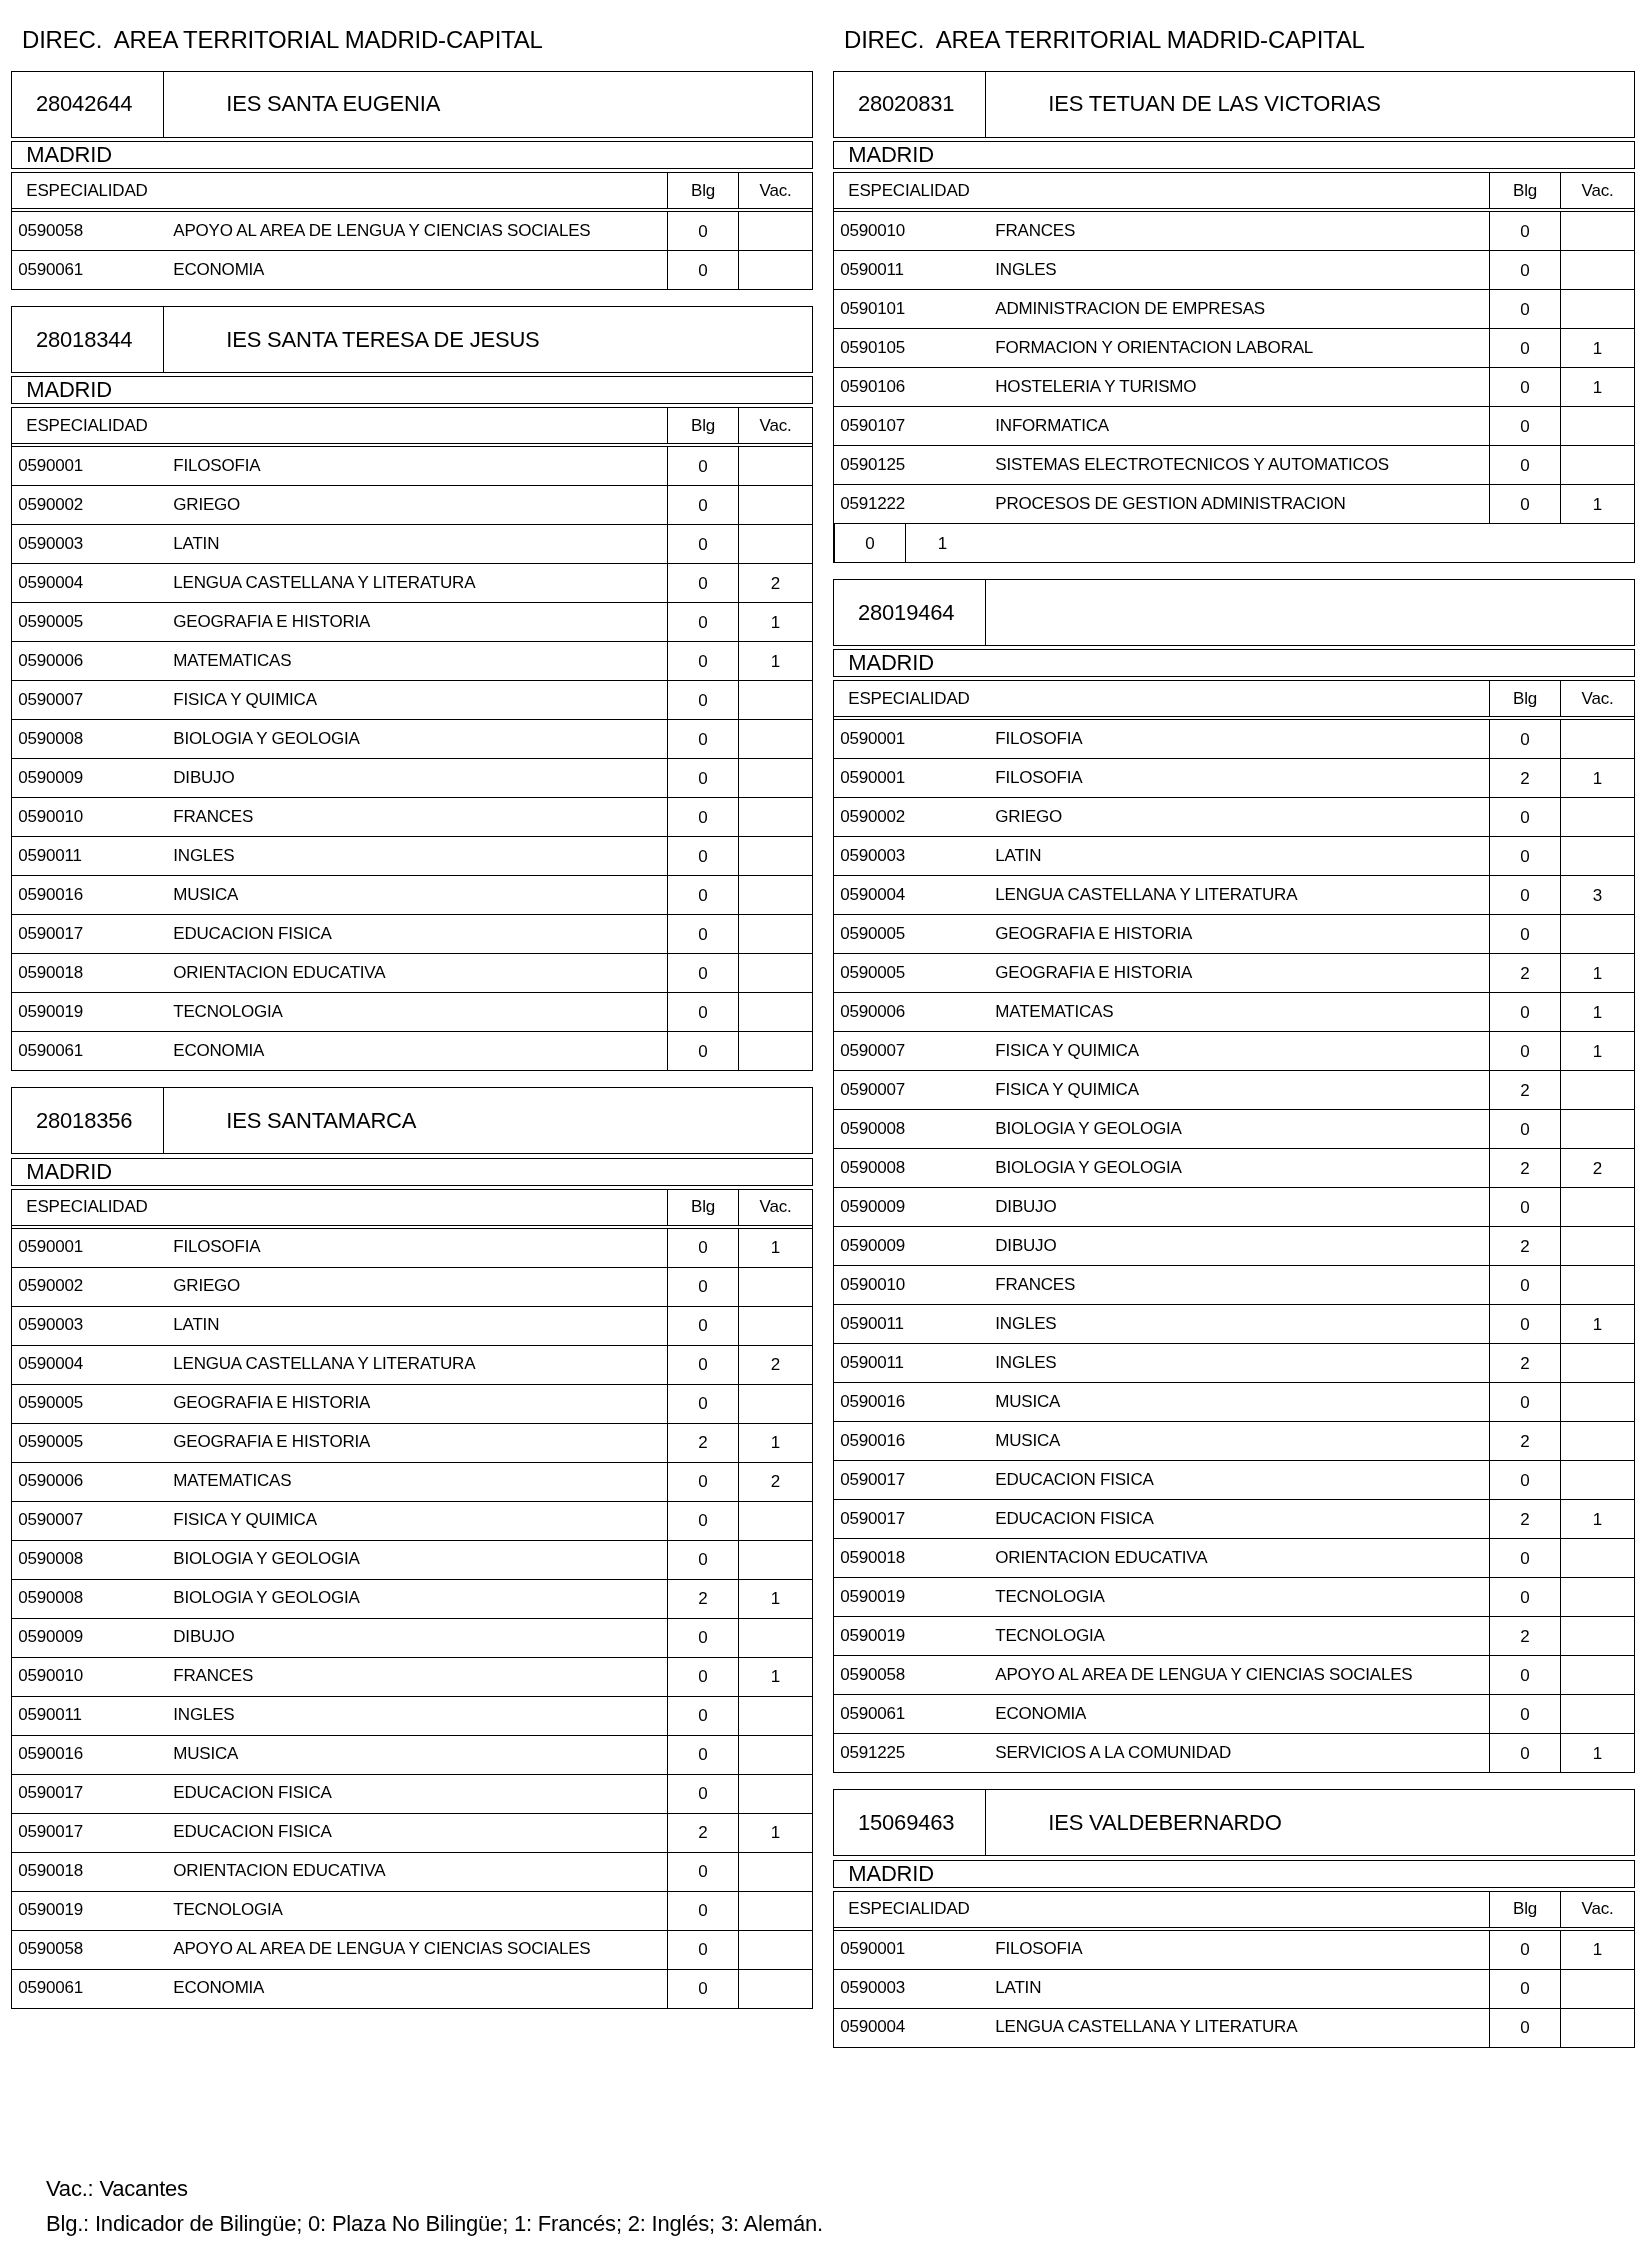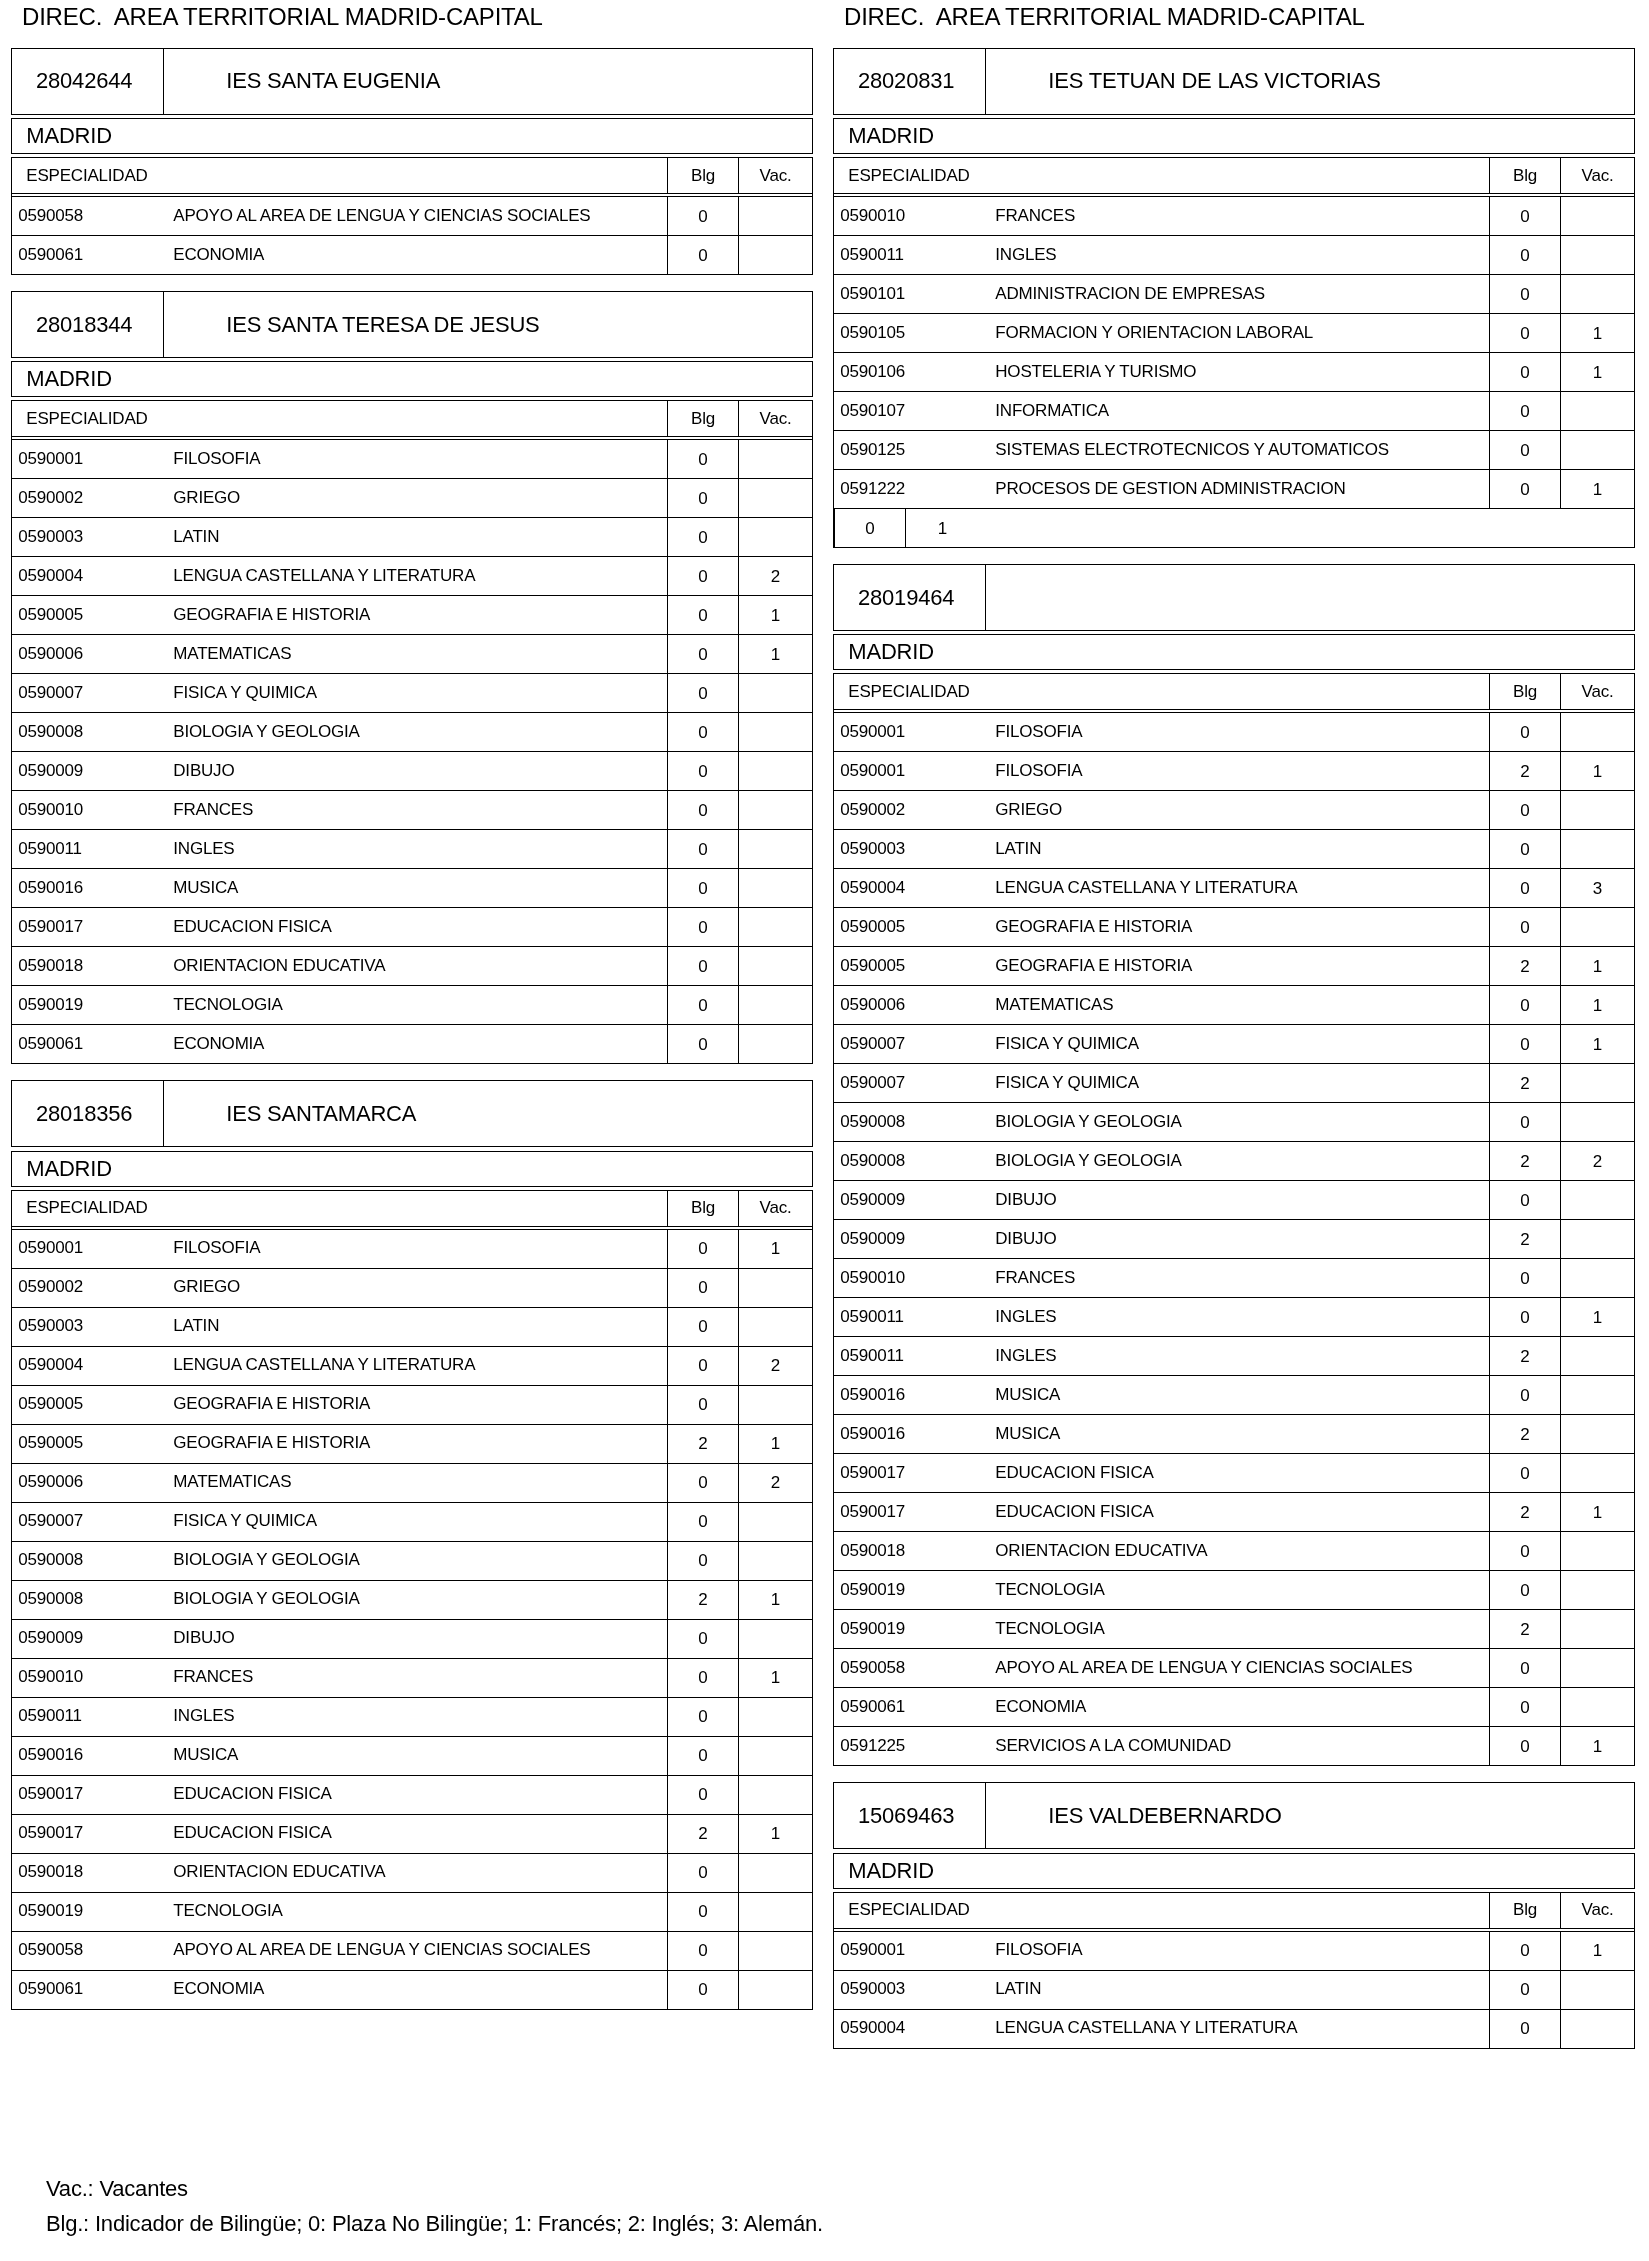--- a/index.html
+++ b/index.html
@@ -12,7 +12,7 @@
   }
   .page { position: absolute; inset: 0; background: #fff; }
 
-  .col { position: absolute; top: 0; width: 802px; }
+  .col { position: absolute; top: 23px; width: 802px; }
   .col-left  { left: 11px; }
   .col-right { left: 833px; }
 

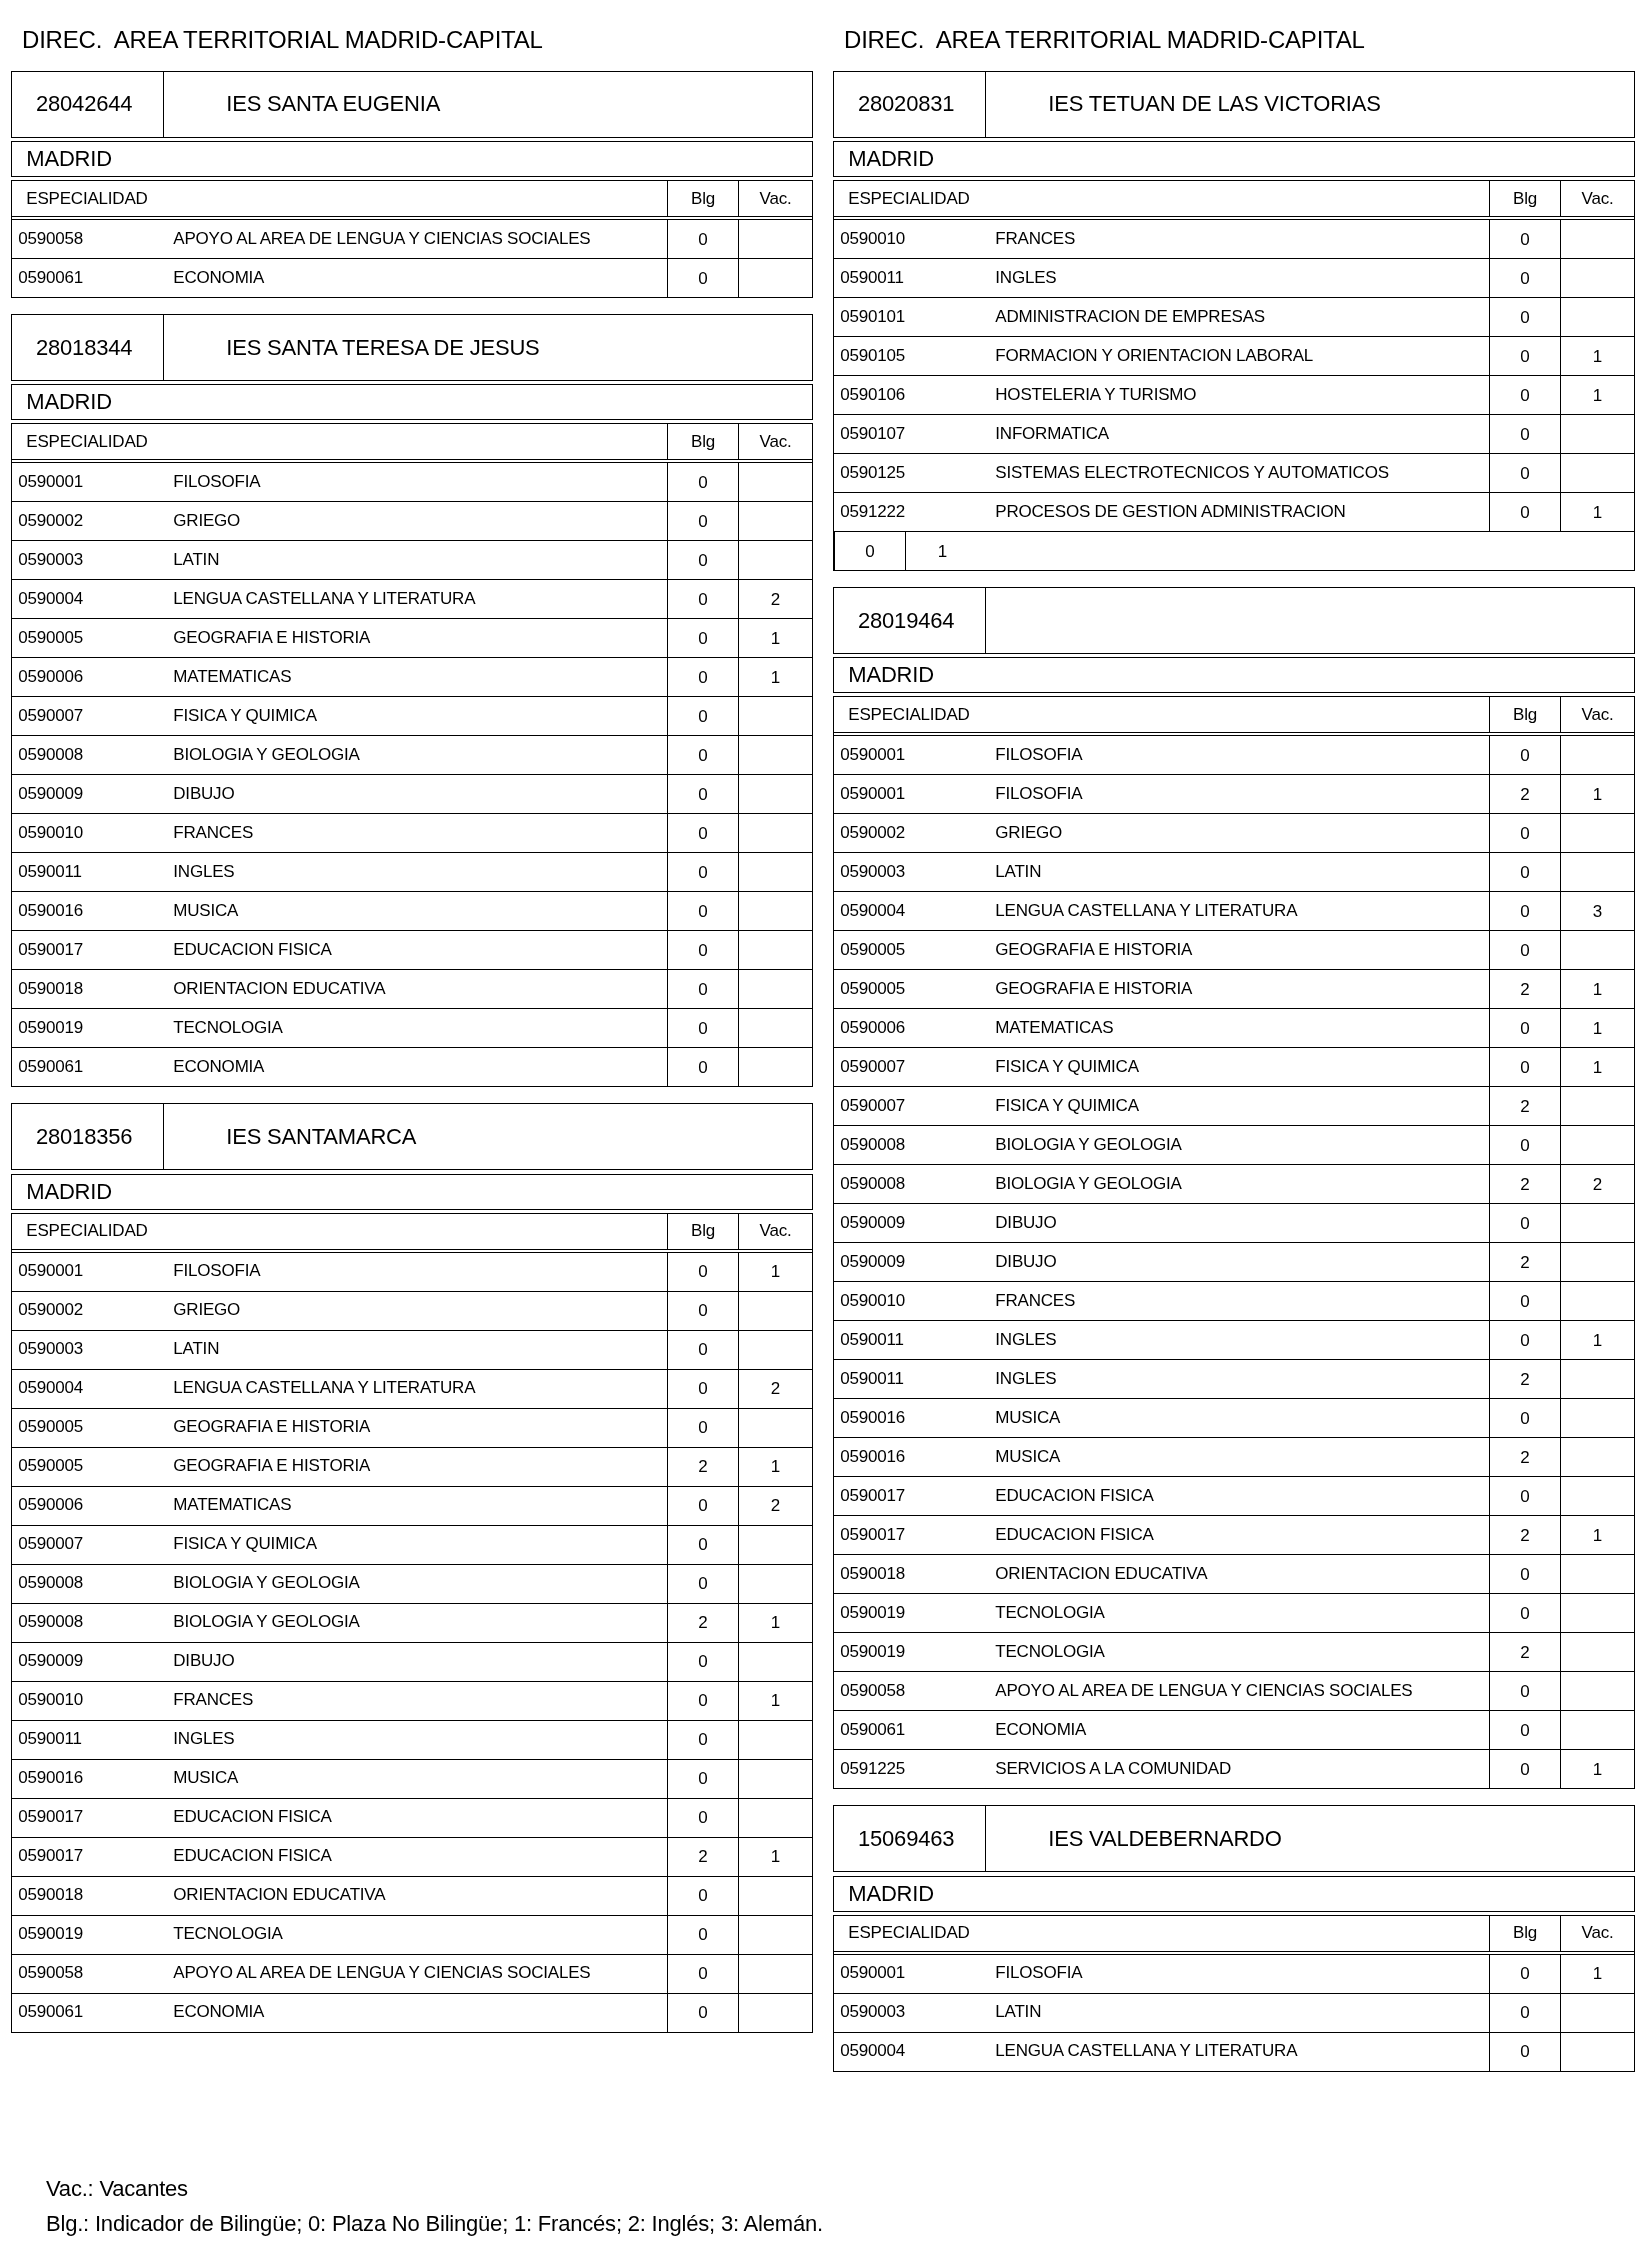--- a/index.html
+++ b/index.html
@@ -49,7 +49,7 @@
   .city-bar {
     border: 1.6px solid #000;
     margin-top: 3.2px;
-    height: 36px;
+    height: 28px;
     display: flex; align-items: center;
     padding-left: 14.3px;
     font-size: 22px;

